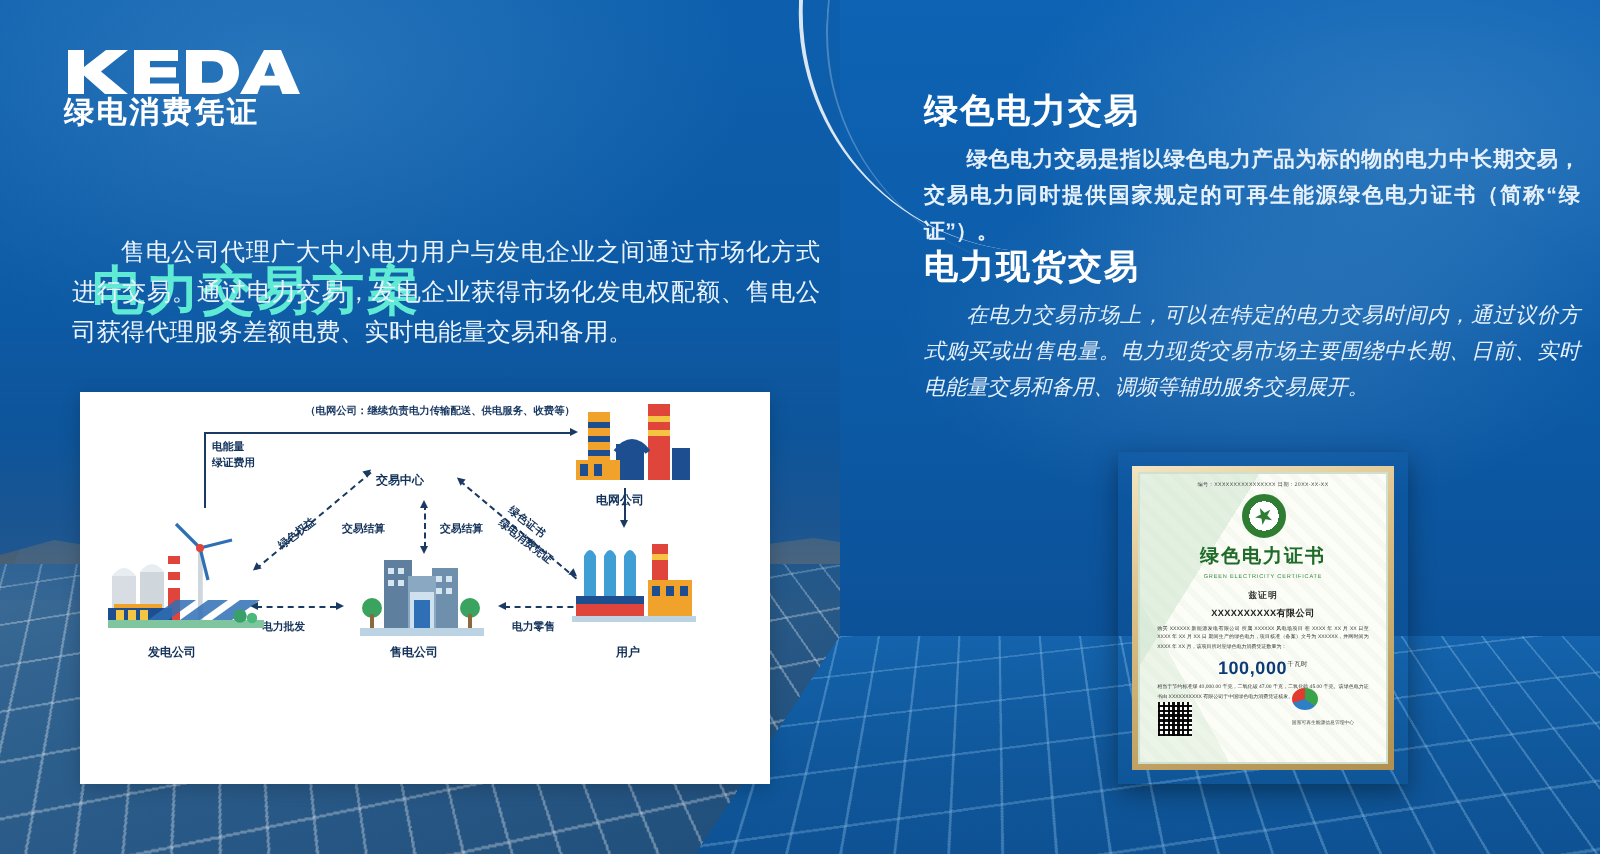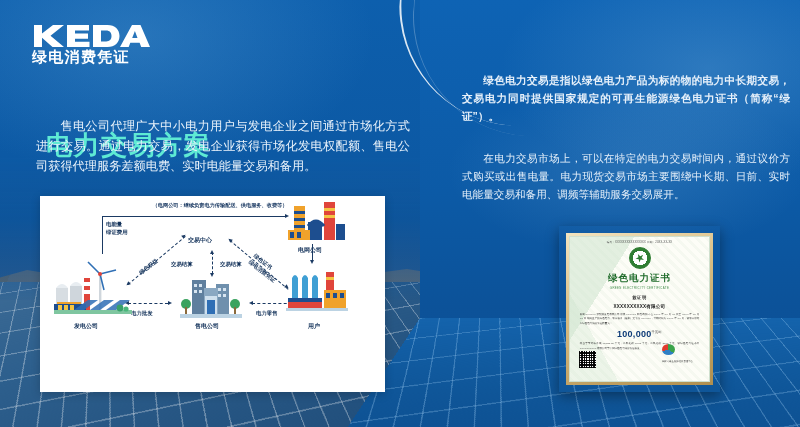--- a/index.html
+++ b/index.html
@@ -354,6 +354,7 @@
 
   </div>
 
+  <div class="r-h2" style="left:462px; top:44px;">绿色电力交易</div>
   <div class="r-p" style="left:462px; top:72px; width:328px;font-weight:bold;">绿色电力交易是指以绿色电力产品为标的物的电力中长期交易，交易电力同时提供国家规定的可再生能源绿色电力证书（简称“绿证”）。</div>
 
   <div class="r-p" style="left:462px; top:150px; width:328px;">在电力交易市场上，可以在特定的电力交易时间内，通过议价方式购买或出售电量。电力现货交易市场主要围绕中长期、日前、实时电能量交易和备用、调频等辅助服务交易展开。</div>

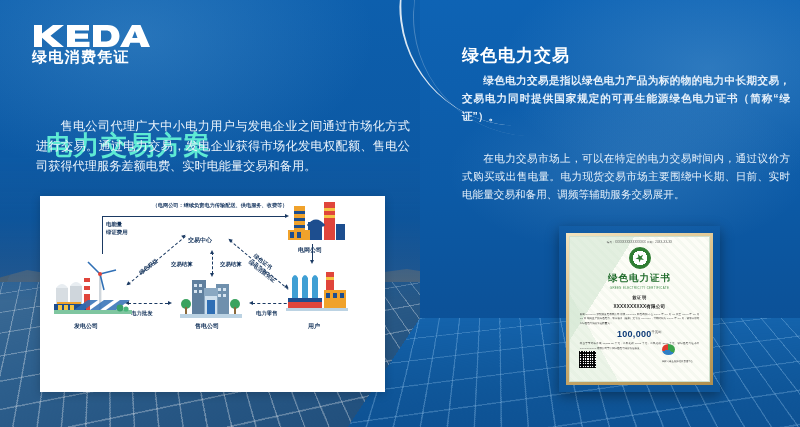--- a/index.html
+++ b/index.html
@@ -357,6 +357,7 @@
   <div class="r-h2" style="left:462px; top:44px;">绿色电力交易</div>
   <div class="r-p" style="left:462px; top:72px; width:328px;font-weight:bold;">绿色电力交易是指以绿色电力产品为标的物的电力中长期交易，交易电力同时提供国家规定的可再生能源绿色电力证书（简称“绿证”）。</div>
 
+  <div class="r-h2" style="left:462px; top:122px;">电力现货交易</div>
   <div class="r-p" style="left:462px; top:150px; width:328px;">在电力交易市场上，可以在特定的电力交易时间内，通过议价方式购买或出售电量。电力现货交易市场主要围绕中长期、日前、实时电能量交易和备用、调频等辅助服务交易展开。</div>
 
   <div class="cert-frame">

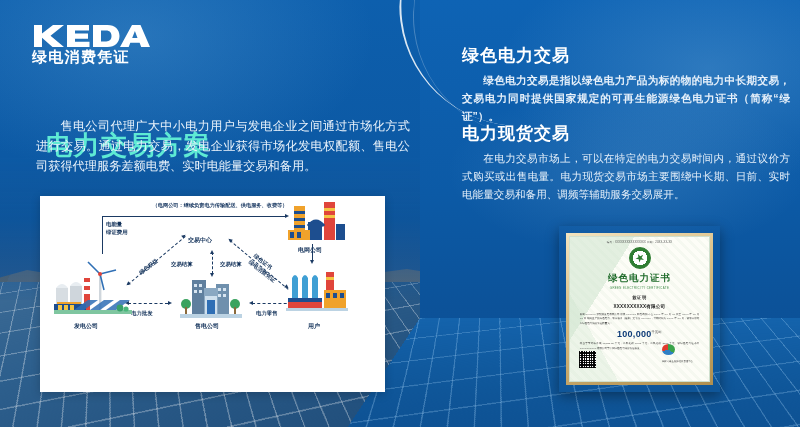--- a/index.html
+++ b/index.html
@@ -358,7 +358,7 @@
   <div class="r-p" style="left:462px; top:72px; width:328px;font-weight:bold;">绿色电力交易是指以绿色电力产品为标的物的电力中长期交易，交易电力同时提供国家规定的可再生能源绿色电力证书（简称“绿证”）。</div>
 
   <div class="r-h2" style="left:462px; top:122px;">电力现货交易</div>
-  <div class="r-p" style="left:462px; top:150px; width:328px;">在电力交易市场上，可以在特定的电力交易时间内，通过议价方式购买或出售电量。电力现货交易市场主要围绕中长期、日前、实时电能量交易和备用、调频等辅助服务交易展开。</div>
+  <div class="r-p" style="left:462px; top:150px; width:328px;font-style:italic;">在电力交易市场上，可以在特定的电力交易时间内，通过议价方式购买或出售电量。电力现货交易市场主要围绕中长期、日前、实时电能量交易和备用、调频等辅助服务交易展开。</div>
 
   <div class="cert-frame">
     <div class="cert-frame-in">

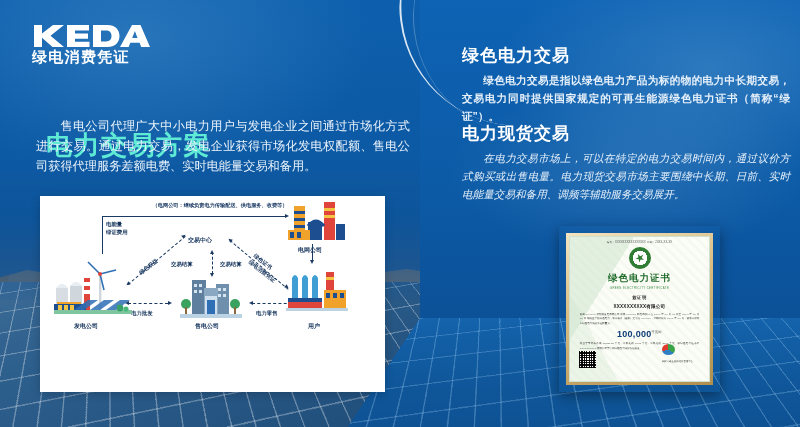--- a/index.html
+++ b/index.html
@@ -128,7 +128,7 @@
 
   
   .cert-frame{
-    position:absolute; left:559px; top:226px; width:161px; height:166px;
+    position:absolute; left:559px; top:226px; width:145px; height:166px;
     background:linear-gradient(135deg,#6d4a24 0%, #a9813f 14%, #e5cc93 30%, #c9aköz 0%,#c9a55f 46%, #8a6230 66%, #cbab६d 0%, #caa964 82%, #6e4b26 100%);
     padding:7px; box-shadow:0 4px 12px rgba(0,0,0,.38);
   }

